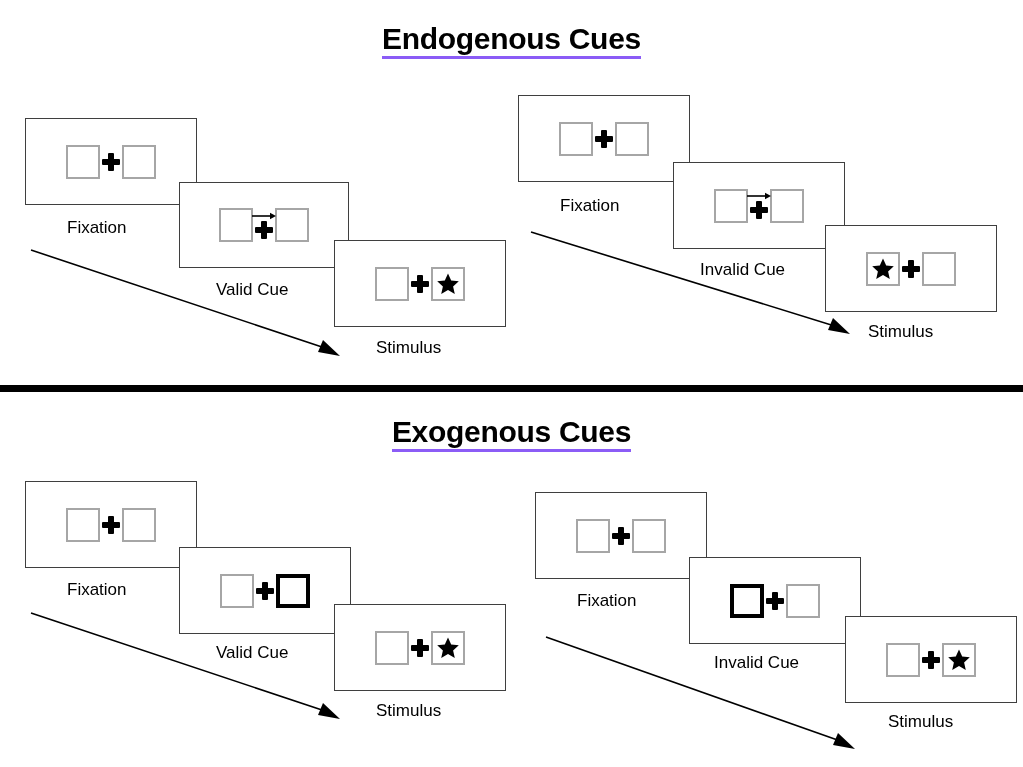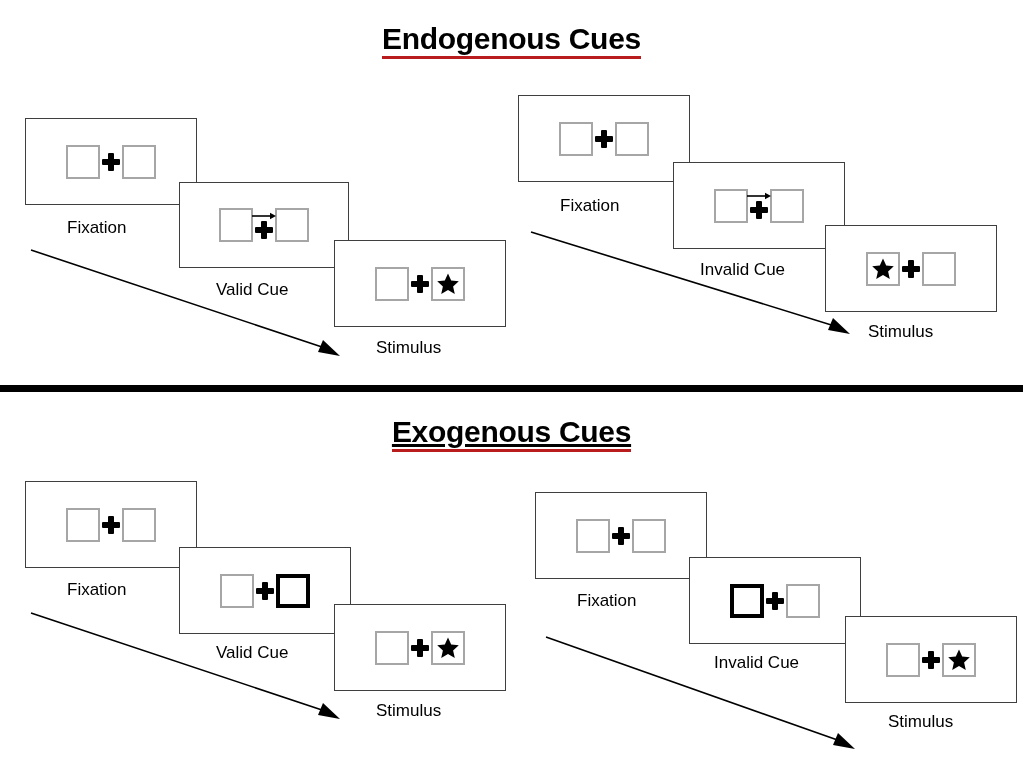--- a/index.html
+++ b/index.html
@@ -30,7 +30,7 @@
     letter-spacing: -0.3px;
   }
   .section-title span {
-    border-bottom: 3px solid #b91c1c;
+    border-bottom: 3px solid #8b5cf6;
     padding-bottom: 1px;
   }
 

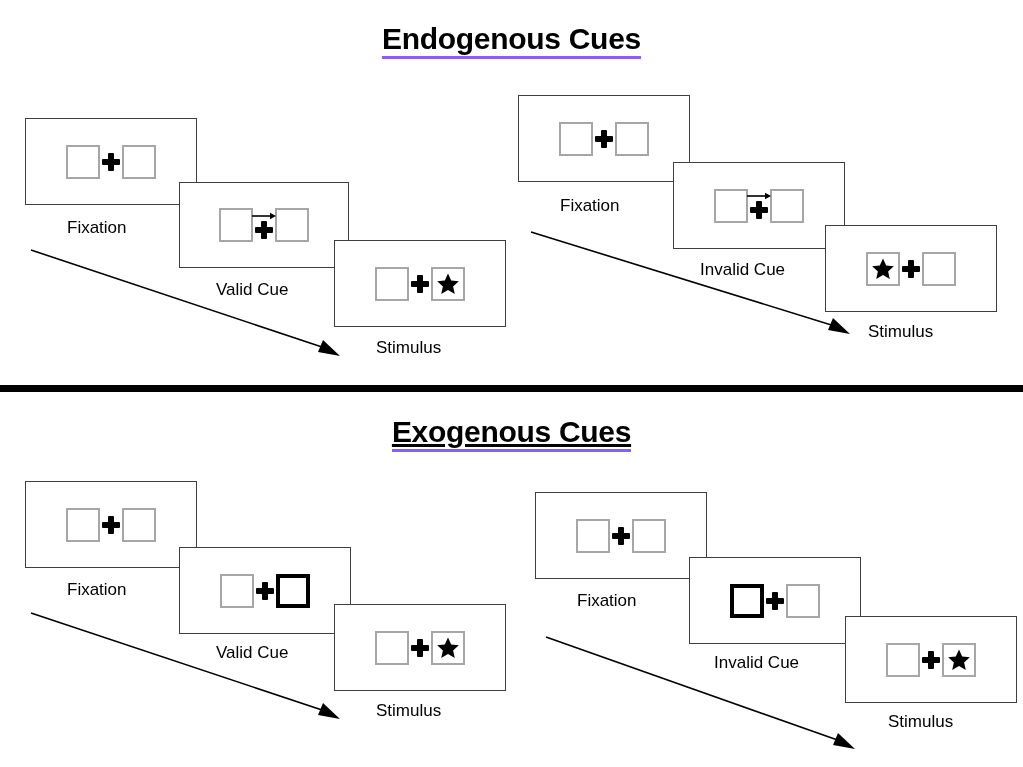--- a/index.html
+++ b/index.html
@@ -235,7 +235,7 @@
 
   <div class="divider" style="top:385px;"></div>
 
-  <div class="section-title" style="top:415px;text-decoration:underline;">
+  <div class="section-title" style="top:415px;">
     <span>Exogenous Cues</span>
   </div>
 

